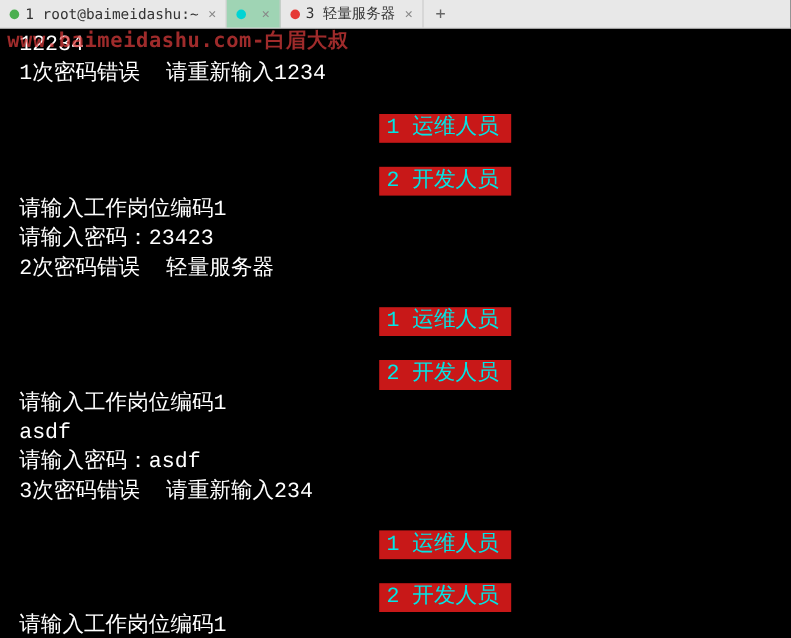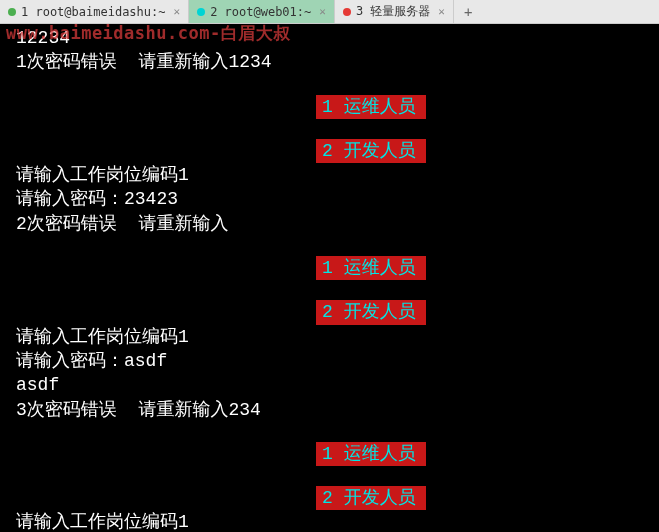--- a/index.html
+++ b/index.html
@@ -91,7 +91,6 @@
   </div>
   <div class="tab active">
     <span class="tab-dot dot-cyan"></span>
-    <span>2 root@web01:~</span>
     <span class="tab-close">✕</span>
   </div>
   <div class="tab">

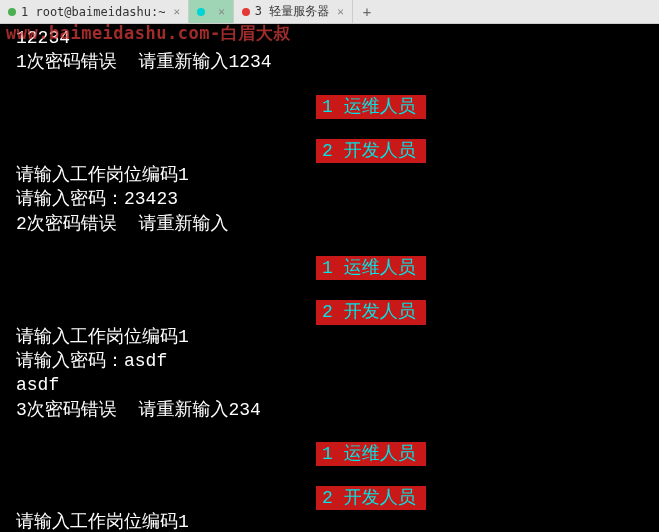--- a/index.html
+++ b/index.html
@@ -112,7 +112,7 @@
   </div>
   <div class="line">请输入工作岗位编码1</div>
   <div class="line">请输入密码：23423</div>
-  <div class="line">2次密码错误  请重新输入</div>
+  <div class="line">2次密码错误  轻量服务器</div>
   <div>
     <div class="menu-box"><span class="menu-num">1</span> <span>运维人员</span></div><br>
     <div class="menu-box"><span class="menu-num">2</span> <span>开发人员</span></div>

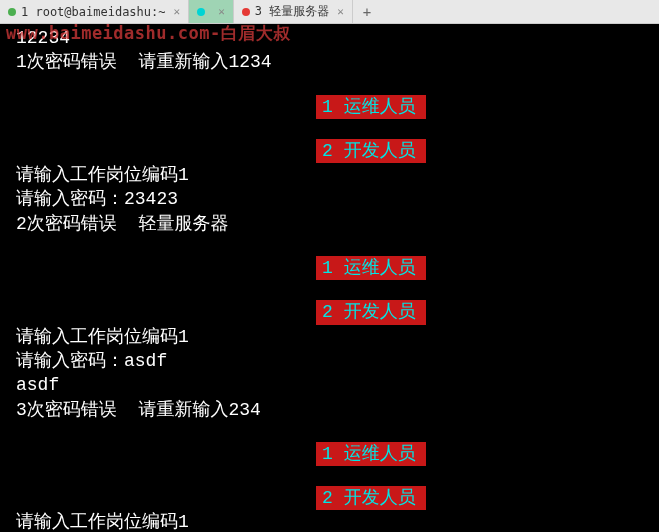--- a/index.html
+++ b/index.html
@@ -118,8 +118,8 @@
     <div class="menu-box"><span class="menu-num">2</span> <span>开发人员</span></div>
   </div>
   <div class="line">请输入工作岗位编码1</div>
+  <div class="line">asdf</div>
   <div class="line">请输入密码：asdf</div>
-  <div class="line">asdf</div>
   <div class="line">3次密码错误  请重新输入234</div>
   <div>
     <div class="menu-box"><span class="menu-num">1</span> <span>运维人员</span></div><br>

